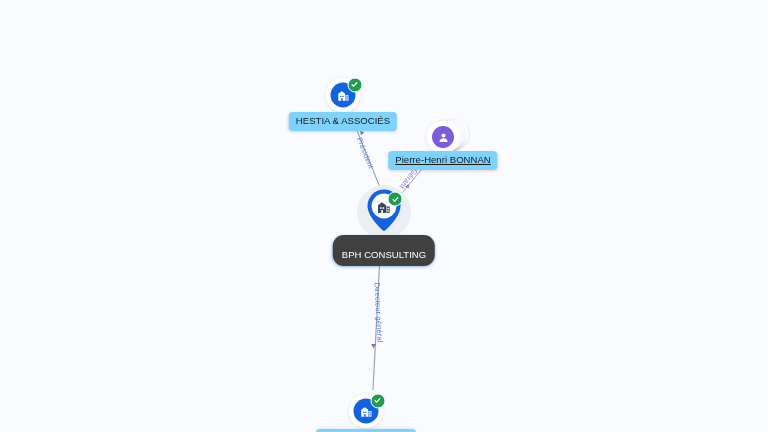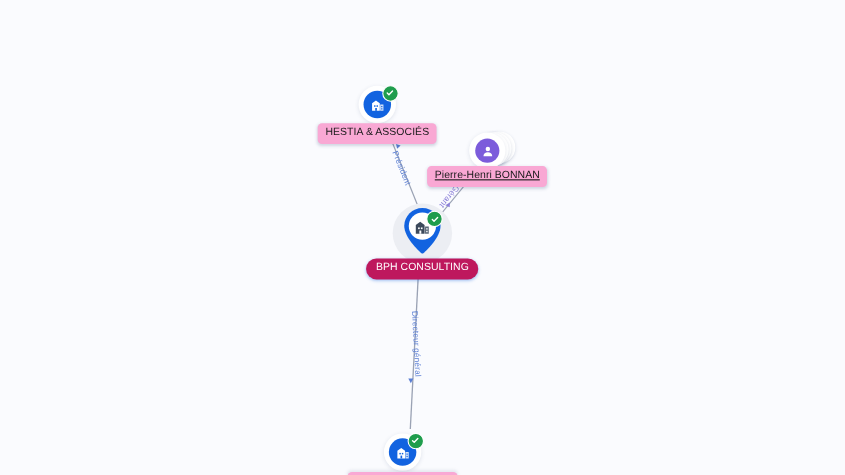--- a/index.html
+++ b/index.html
@@ -106,7 +106,7 @@
     line-height: 1;
     padding: 4px 7px 5px;
     border-radius: 4px;
-    background: #f9a8d4;
+    background: #7dd3fc;
     color: #1a1a1a;
     box-shadow: 0 1px 3px rgba(40,60,110,0.20);
     letter-spacing: 0.05px;

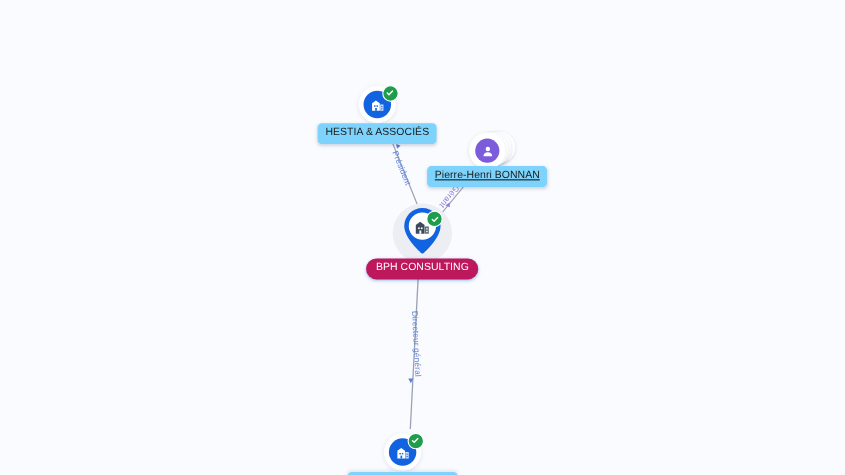--- a/index.html
+++ b/index.html
@@ -112,10 +112,10 @@
     letter-spacing: 0.05px;
   }
   .node-label.selected {
-    background: #be185d;
+    background: #404040;
     color: #ffffff;
     border-radius: 11px;
-    padding: 3px 9px 6px;
+    padding: 15px 9px 6px;
     box-shadow: 0 1px 3px rgba(18,99,224,0.45);
     font-size: 9.5px;
   }

